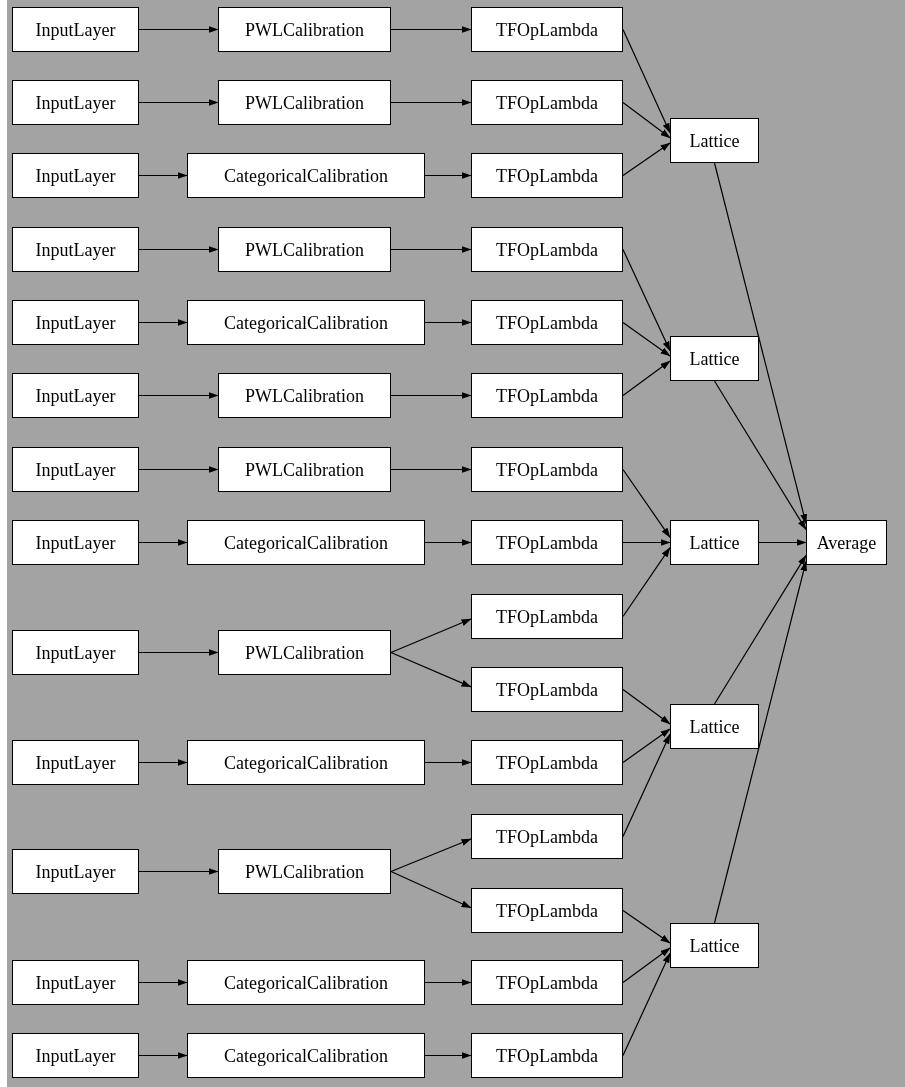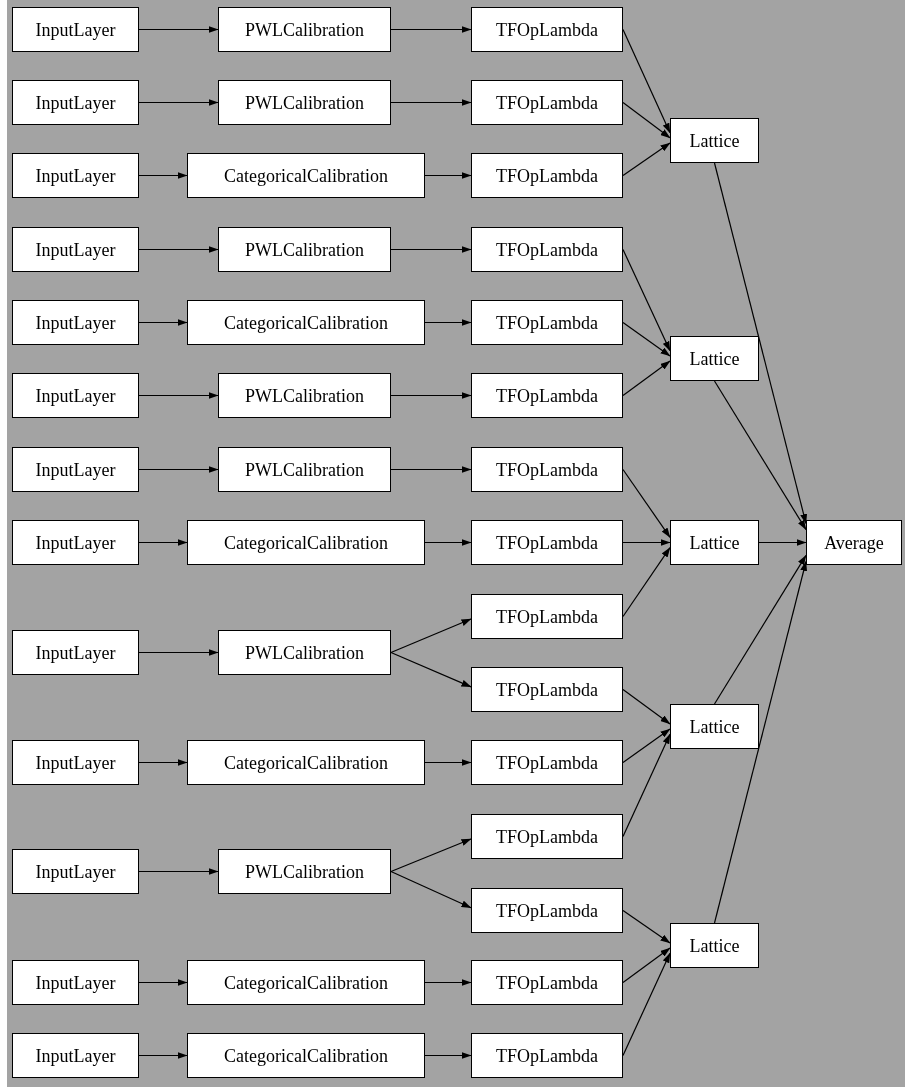--- a/index.html
+++ b/index.html
@@ -234,7 +234,7 @@
     <div class="node" style="left: 663px; top: 923px; width: 89px; height: 45px; border-color: rgb(0, 0, 0); background: rgb(255, 255, 255); color: rgb(0, 0, 0);">
       <span>Lattice</span>
     </div>
-    <div class="node" style="left: 799px; top: 520px; width: 96px; height: 45px; border-color: rgb(0, 0, 0); background: rgb(255, 255, 255); color: rgb(0, 0, 0);">
+    <div class="node" style="left: 799px; top: 520px; width: 81px; height: 45px; border-color: rgb(0, 0, 0); background: rgb(255, 255, 255); color: rgb(0, 0, 0);">
       <span>Average</span>
     </div>
   </div>

